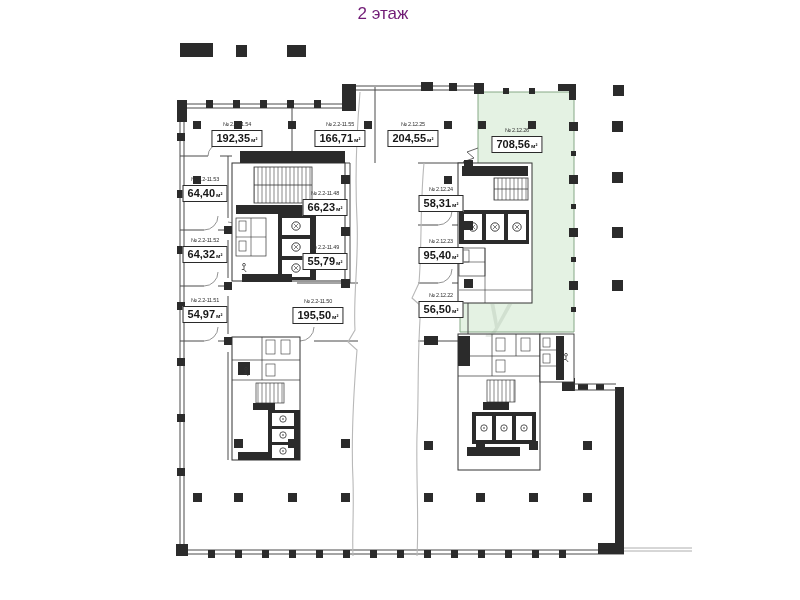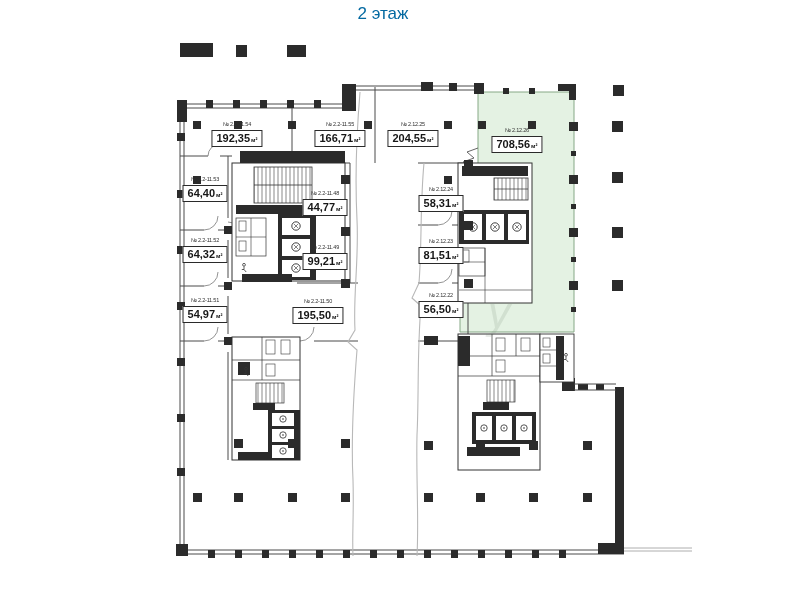--- a/index.html
+++ b/index.html
@@ -7,7 +7,7 @@
           font-family:"Liberation Sans","DejaVu Sans",sans-serif;}
   .plan-svg{position:absolute;left:0;top:0;}
   .title{position:absolute;left:383px;top:4px;transform:translateX(-50%);
-         font-size:17px;color:#0369a1;white-space:nowrap;}
+         font-size:17px;color:#701a75;white-space:nowrap;}
   .room-label{position:absolute;transform:translateX(-50%);text-align:center;line-height:1.1;}
   .room-number{font-size:5.5px;color:#2f2f2f;white-space:nowrap;margin-bottom:1px;letter-spacing:-0.2px;}
   .area-box{display:inline-block;background:#ffffff;border:1.3px solid #2a2a2a;

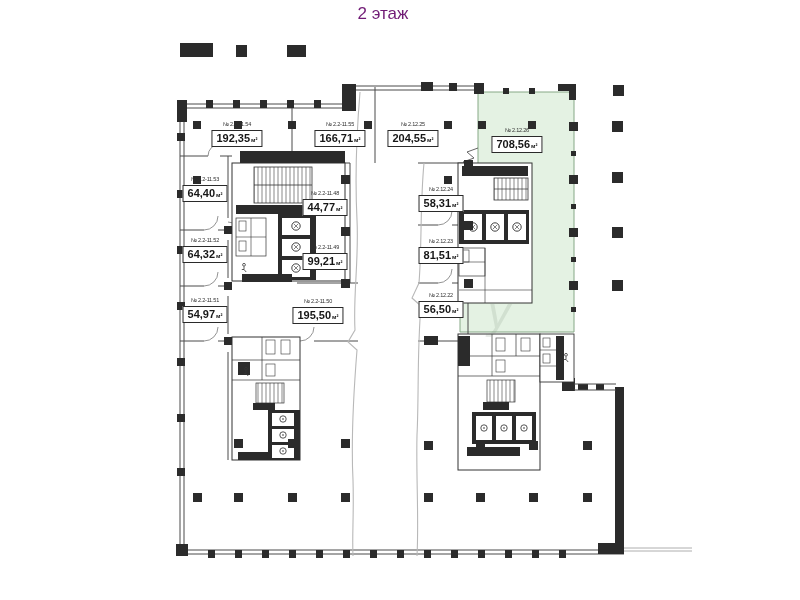--- a/index.html
+++ b/index.html
@@ -314,7 +314,7 @@
 </div>
 <div class="room-label" style="left:325px;top:190px;">
   <div class="room-number">№ 2.2-11.48</div>
-  <div class="area-box"><span>44,77</span><span class="unit">м²</span></div>
+  <div class="area-box"><span>66,23</span><span class="unit">м²</span></div>
 </div>
 <div class="room-label" style="left:441px;top:186px;">
   <div class="room-number">№ 2.12.24</div>

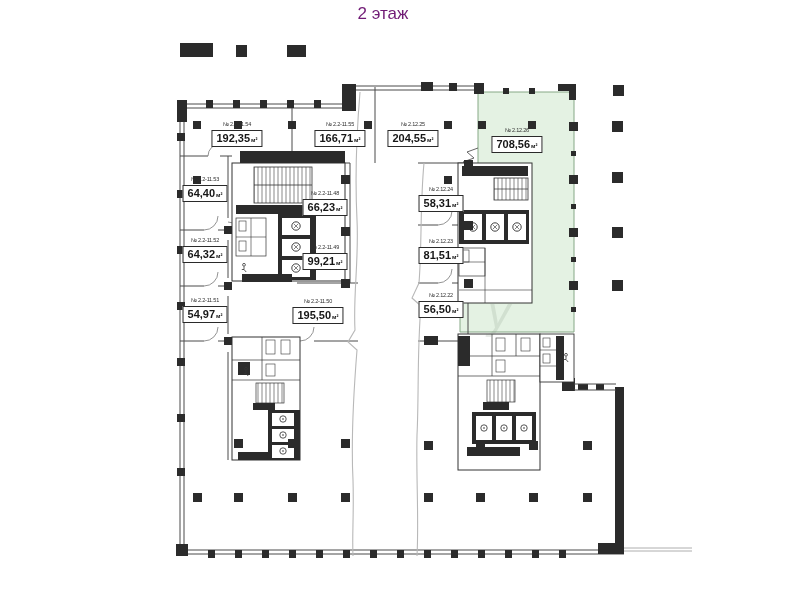--- a/index.html
+++ b/index.html
@@ -326,7 +326,7 @@
 </div>
 <div class="room-label" style="left:325px;top:244px;">
   <div class="room-number">№ 2.2-11.49</div>
-  <div class="area-box"><span>99,21</span><span class="unit">м²</span></div>
+  <div class="area-box"><span>55,79</span><span class="unit">м²</span></div>
 </div>
 <div class="room-label" style="left:441px;top:238px;">
   <div class="room-number">№ 2.12.23</div>

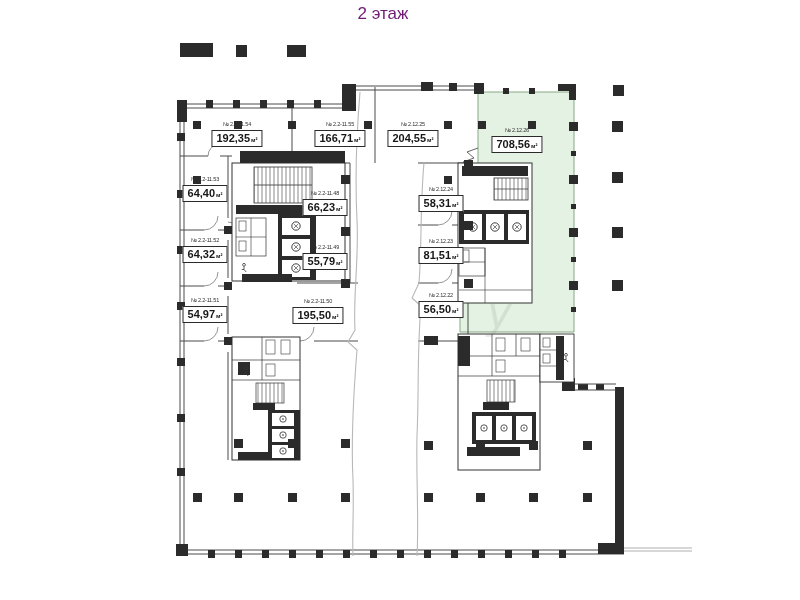--- a/index.html
+++ b/index.html
@@ -330,7 +330,7 @@
 </div>
 <div class="room-label" style="left:441px;top:238px;">
   <div class="room-number">№ 2.12.23</div>
-  <div class="area-box"><span>81,51</span><span class="unit">м²</span></div>
+  <div class="area-box"><span>95,40</span><span class="unit">м²</span></div>
 </div>
 <div class="room-label" style="left:205px;top:297px;">
   <div class="room-number">№ 2.2-11.51</div>

